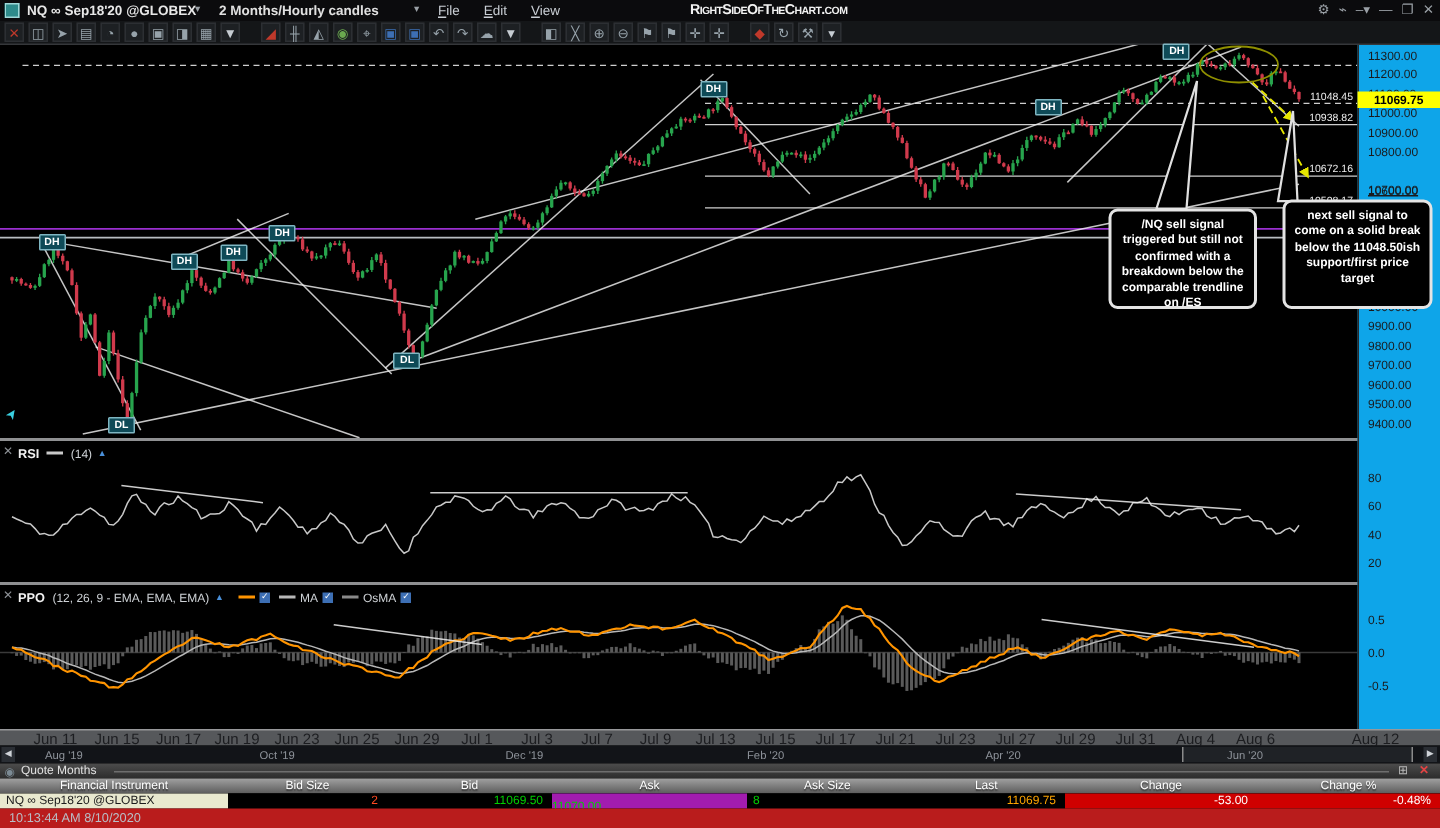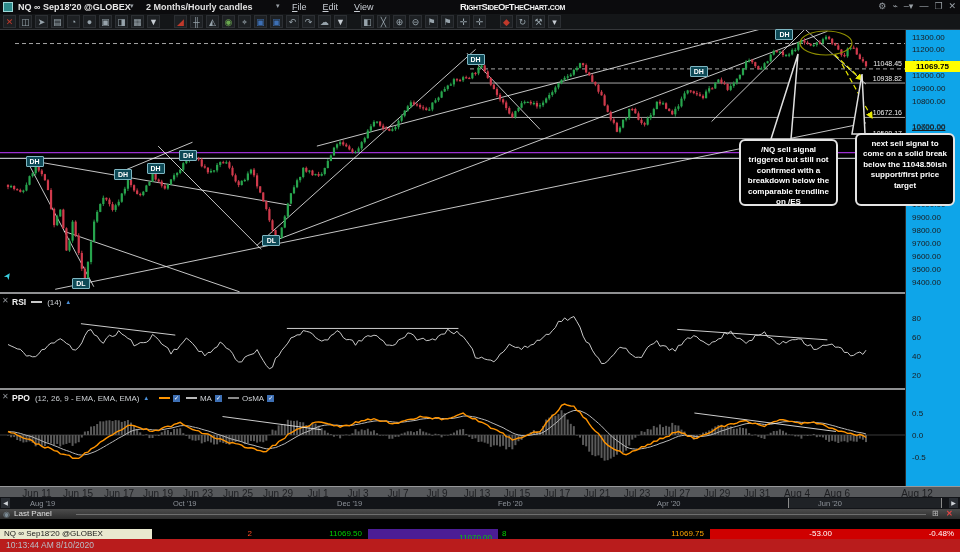--- a/index.html
+++ b/index.html
@@ -1126,7 +1126,7 @@
 
   <div id="qhead" class="abs">
     <span class="abs" style="left:3px;top:1px;color:#7b8a94;font-size:8px">◉</span>
-    <span class="abs" style="left:14px;top:0">Last Panel</span>
+    <span class="abs" style="left:14px;top:0">Quote Months</span>
     <span class="groove"></span>
     <span class="abs" style="left:932px;top:0;color:#b8b8b8">⊞</span>
     <span class="abs" style="left:946px;top:0;color:#e04444;font-weight:bold">✕</span>

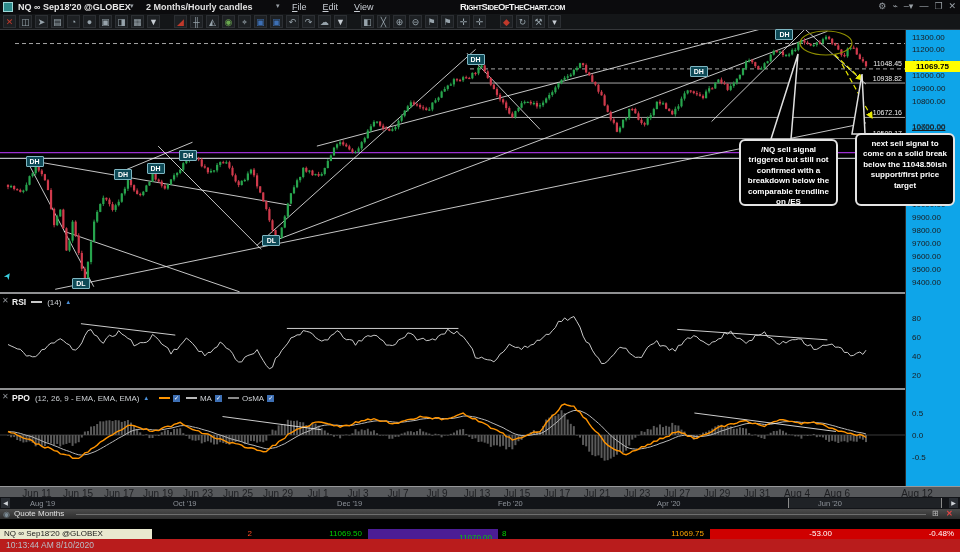--- a/index.html
+++ b/index.html
@@ -1131,6 +1131,16 @@
     <span class="abs" style="left:932px;top:0;color:#b8b8b8">⊞</span>
     <span class="abs" style="left:946px;top:0;color:#e04444;font-weight:bold">✕</span>
   </div>
+  <div id="qcols" class="abs">
+      <div style="width: 152px;">Financial Instrument</div>
+      <div style="width: 106px;">Bid Size</div>
+      <div style="width: 110px;">Bid</div>
+      <div style="width: 130px;">Ask</div>
+      <div style="width: 107px;">Ask Size</div>
+      <div style="width: 105px;">Last</div>
+      <div style="width: 128px;">Change</div>
+      <div style="width: 122px;">Change %</div>
+    </div>
   <div id="qrow" class="abs">
       <div style="width: 152px; color: rgb(28, 28, 28); background: rgb(233, 233, 207); text-align: left; padding: 0px 0px 0px 4px;">NQ ∞ Sep18'20 @GLOBEX</div>
       <div style="width: 106px; color: rgb(255, 74, 34); background: rgb(0, 0, 0); text-align: right; padding: 0px 6px 0px 0px;">2</div>

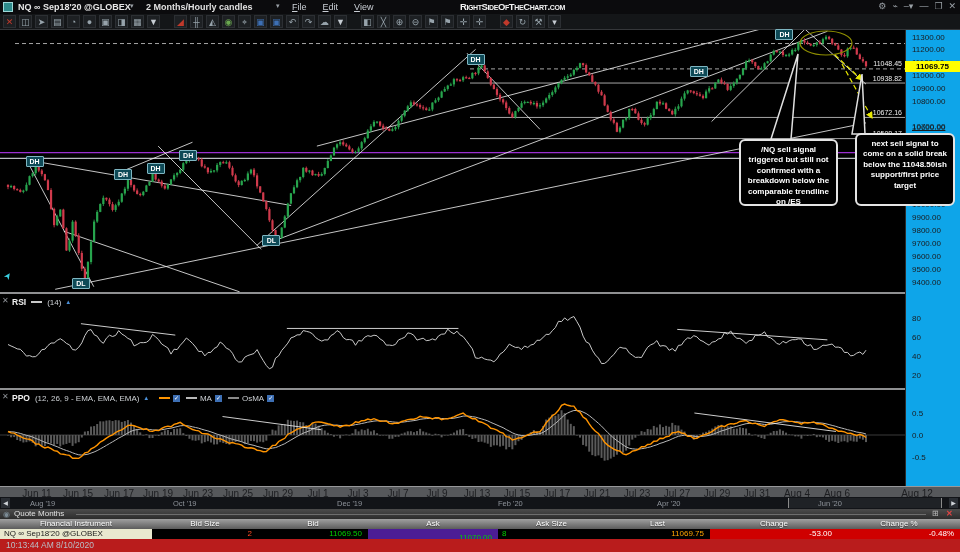--- a/index.html
+++ b/index.html
@@ -1145,7 +1145,7 @@
       <div style="width: 152px; color: rgb(28, 28, 28); background: rgb(233, 233, 207); text-align: left; padding: 0px 0px 0px 4px;">NQ ∞ Sep18'20 @GLOBEX</div>
       <div style="width: 106px; color: rgb(255, 74, 34); background: rgb(0, 0, 0); text-align: right; padding: 0px 6px 0px 0px;">2</div>
       <div style="width: 110px; color: rgb(0, 208, 0); background: rgb(0, 0, 0); text-align: right; padding: 0px 6px 0px 0px;">11069.50</div>
-      <div style="width: 130px; color: rgb(0, 208, 0); background: #4c1d95; text-align: right; padding: 4px 6px 0px 0px;">11070.00</div>
+      <div style="width: 130px; color: rgb(0, 208, 0); background: #a21caf; padding: 4px 6px 0px 0px;">11070.00</div>
       <div style="width: 107px; color: rgb(0, 208, 0); background: rgb(0, 0, 0); text-align: left; padding: 0px 0px 0px 4px;">8</div>
       <div style="width: 105px; color: rgb(255, 165, 0); background: rgb(0, 0, 0); text-align: right; padding: 0px 6px 0px 0px;">11069.75</div>
       <div style="width: 128px; color: rgb(255, 255, 255); background: rgb(207, 0, 0); text-align: right; padding: 0px 6px 0px 0px;">-53.00</div>

